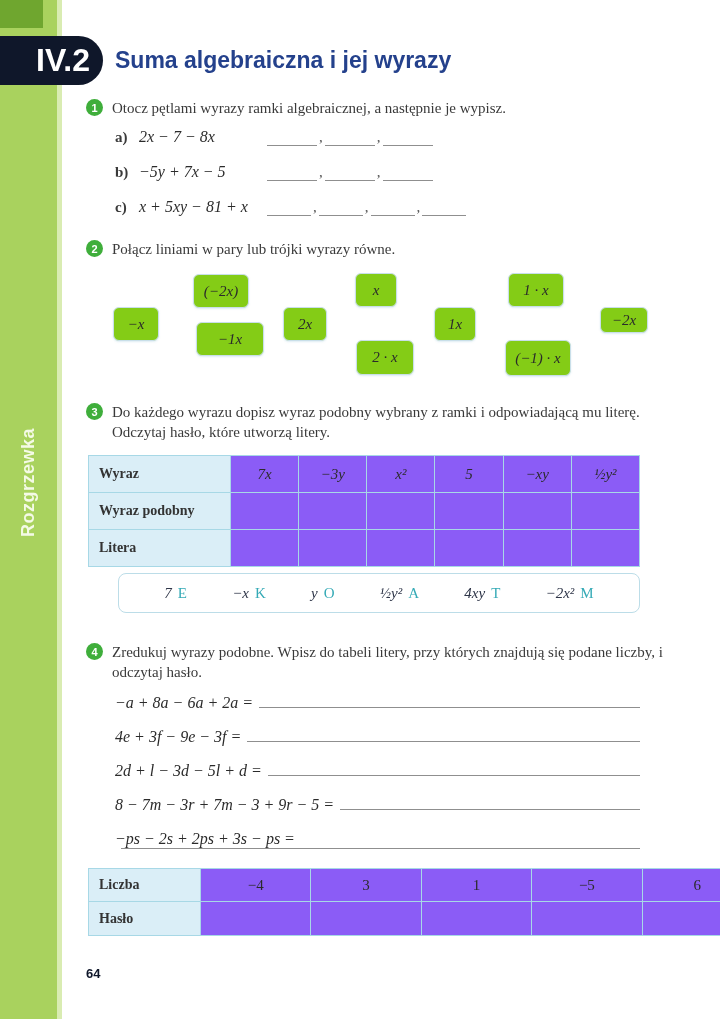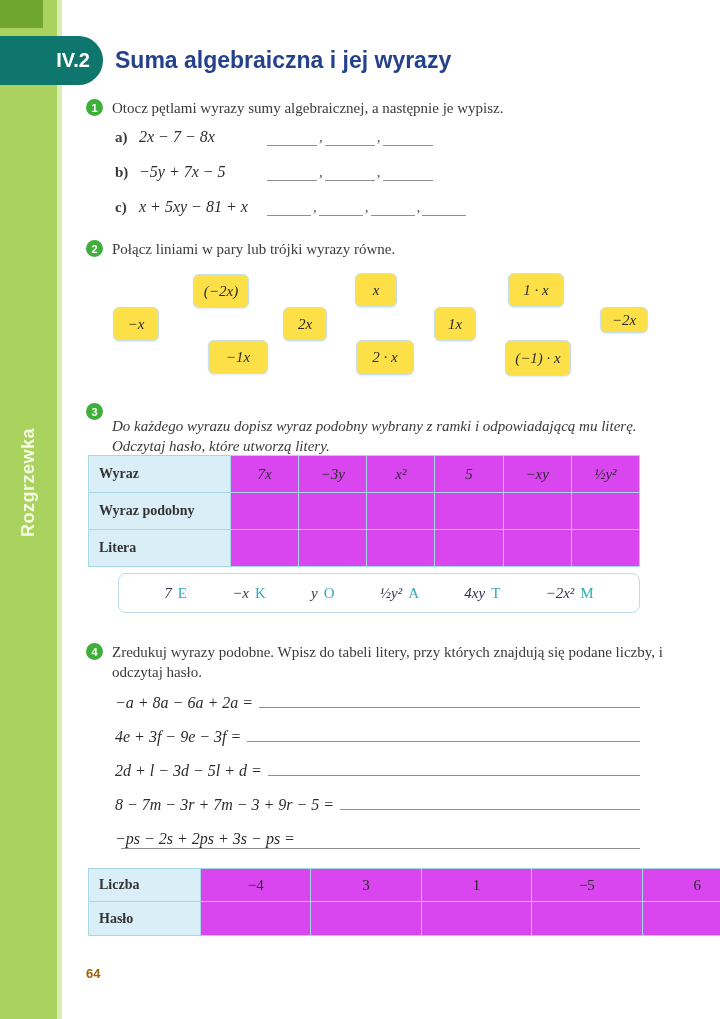--- a/index.html
+++ b/index.html
@@ -21,9 +21,9 @@
   
   .badge {
     position:absolute; left:0; top:36px; width:103px; height:49px;
-    background:#0f766e; border-radius:0 26px 26px 0;
+    background:#0f172a; border-radius:0 26px 26px 0;
     display:flex; align-items:center; justify-content:flex-end; padding-right:13px;
-    color:#ffffff; font-family:"Liberation Sans", sans-serif; font-weight:bold; font-size:20px;
+    color:#ffffff; font-family:"Liberation Sans", sans-serif; font-weight:bold; font-size:32px;
   }
   .page-title {
     position:absolute; left:115px; top:47px;

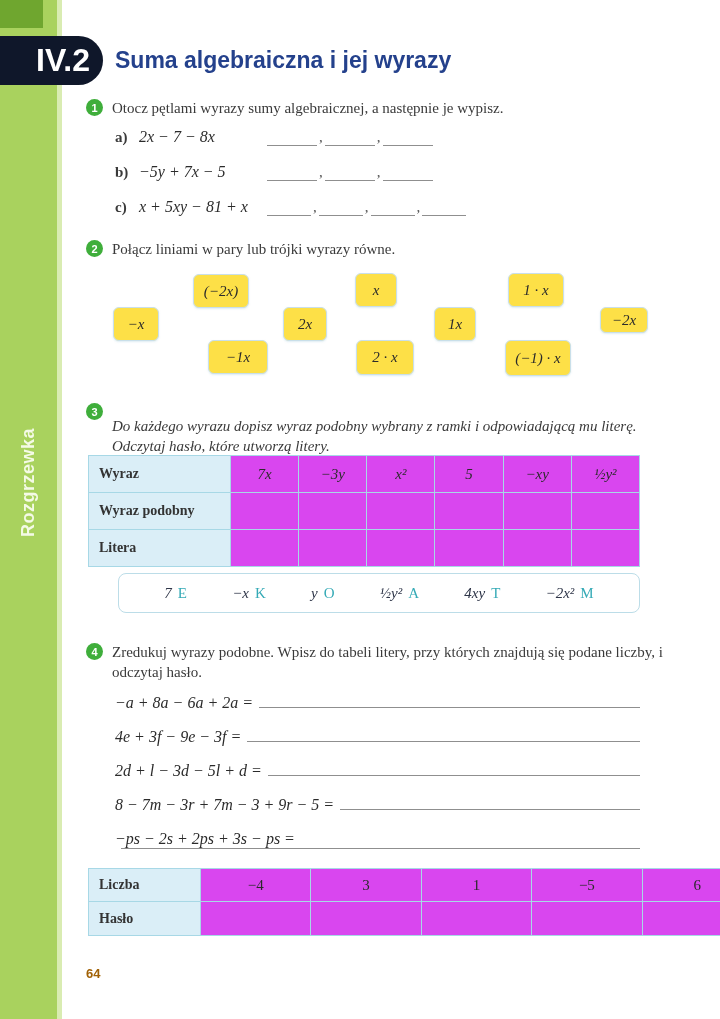--- a/index.html
+++ b/index.html
@@ -102,7 +102,7 @@
   <div class="page-title">Suma algebraiczna i jej wyrazy</div>
 
   <div class="task-circle" style="left:86px; top:99px;">1</div>
-  <div class="instruction" style="top:98px; width:545px;">Otocz pętlami wyrazy sumy algebraicznej, a następnie je wypisz.</div>
+  <div class="instruction" style="top:98px; width:545px;">Otocz pętlami wyrazy ramki algebraicznej, a następnie je wypisz.</div>
 
   <div class="t1-item" style="top:128px;">
     <span class="t1-label">a)</span>

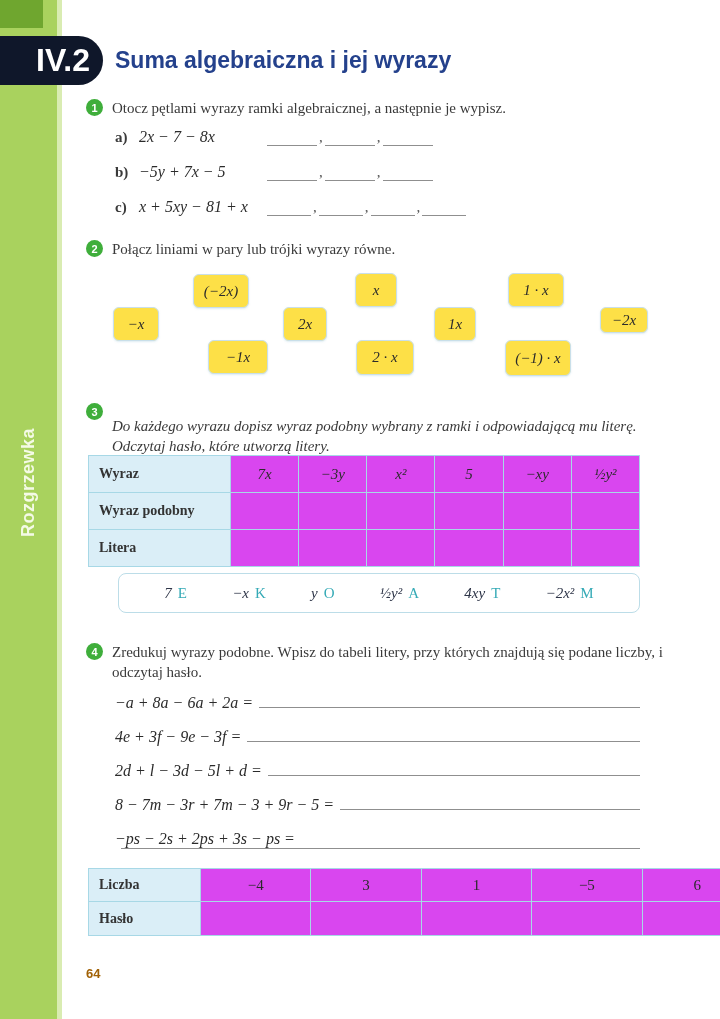--- a/index.html
+++ b/index.html
@@ -49,7 +49,7 @@
   .comma { font-size:15px; color:#555; }
   
   .term-box {
-    position:absolute; background:#fde047; border:1px solid #c9dfe9; border-radius:6px;
+    position:absolute; background:#84cc16; border:1px solid #c9dfe9; border-radius:6px;
     box-shadow:0 1px 2px rgba(160,200,220,0.35);
     display:flex; align-items:center; justify-content:center;
     font-style:italic; font-size:15px; color:#2b2b2b;

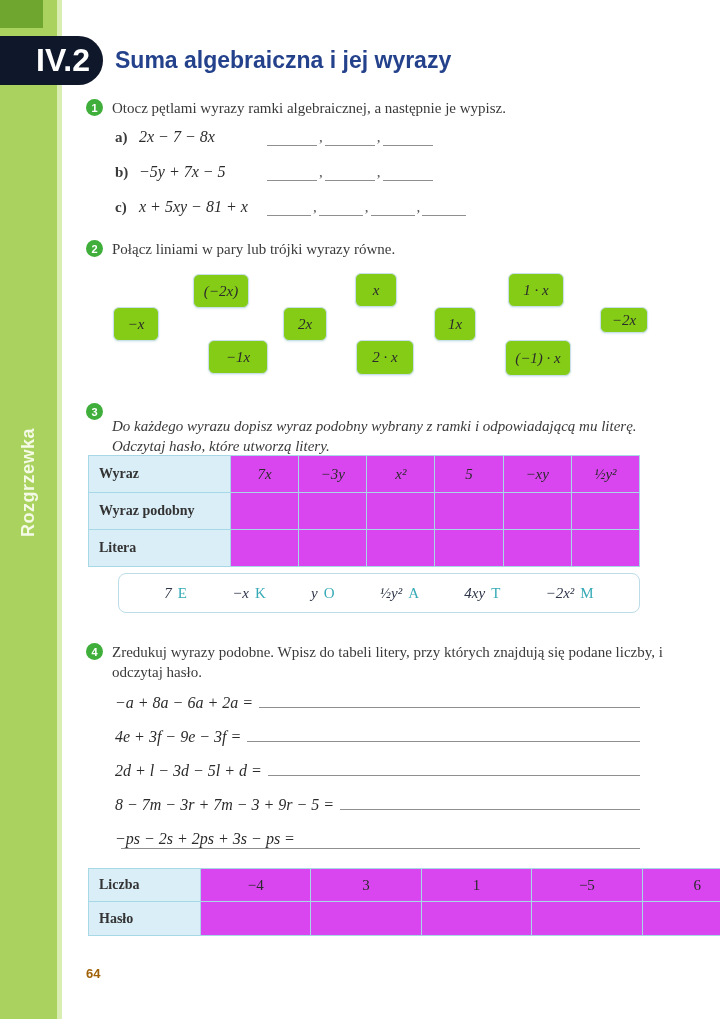--- a/index.html
+++ b/index.html
@@ -146,7 +146,7 @@
   <div class="term-box" style="left:283px; top:307px; width:44px; height:34px;">2x</div>
   <div class="term-box" style="left:434px; top:307px; width:42px; height:34px;">1x</div>
   <div class="term-box" style="left:600px; top:307px; width:48px; height:26px;">−2x</div>
-  <div class="term-box" style="left:196px; top:340px; width:60px; height:34px;margin-left:12px;">−1x</div>
+  <div class="term-box" style="left:196px; top:322px; width:68px; height:34px;">−1x</div>
   <div class="term-box" style="left:356px; top:340px; width:58px; height:35px;">2 · x</div>
   <div class="term-box" style="left:505px; top:340px; width:66px; height:36px;">(−1) · x</div>
 

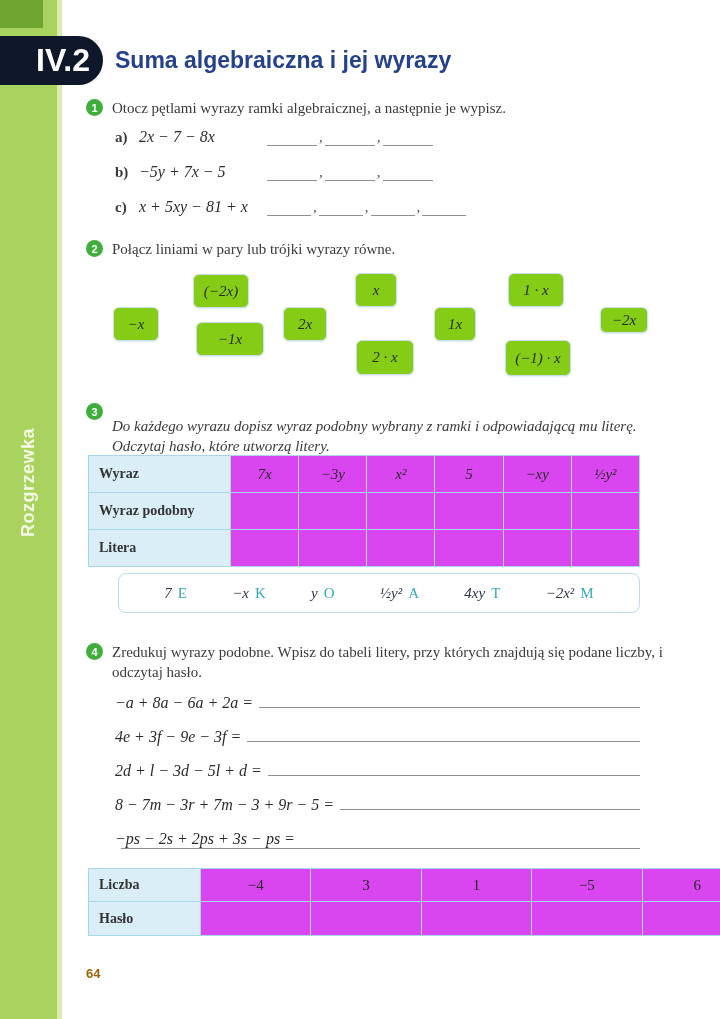--- a/index.html
+++ b/index.html
@@ -151,7 +151,7 @@
   <div class="term-box" style="left:505px; top:340px; width:66px; height:36px;">(−1) · x</div>
 
   <div class="task-circle" style="left:86px; top:403px;">3</div>
-  <div class="instruction" style="top:416px; width:548px;font-style:italic;">Do każdego wyrazu dopisz wyraz podobny wybrany z ramki i odpowiadającą mu literę. Odczytaj hasło, które utworzą litery.</div>
+  <div class="instruction" style="top:402px; width:548px;">Do każdego wyrazu dopisz wyraz podobny wybrany z ramki i odpowiadającą mu literę. Odczytaj hasło, które utworzą litery.</div>
 
   <table class="wb-table" style="left:88px; top:455px; width:552px;">
     <colgroup>

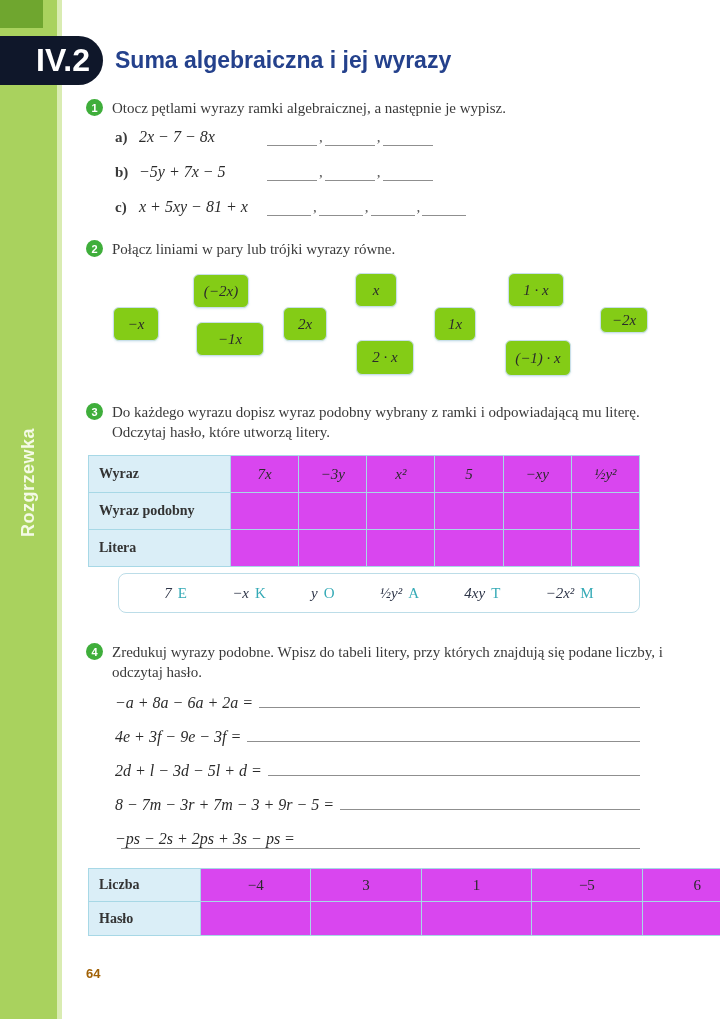--- a/index.html
+++ b/index.html
@@ -55,7 +55,7 @@
     font-style:italic; font-size:15px; color:#2b2b2b;
   }
   
-  .wb-table { position:absolute; border-collapse:collapse; table-layout:fixed; background:#d946ef; }
+  .wb-table { position:absolute; border-collapse:collapse; table-layout:fixed; background:#8b5cf6; }
   .wb-table td {
     border:1px solid #a7d8e6; text-align:center; vertical-align:middle;
     font-size:15px; color:#2b2b2b;

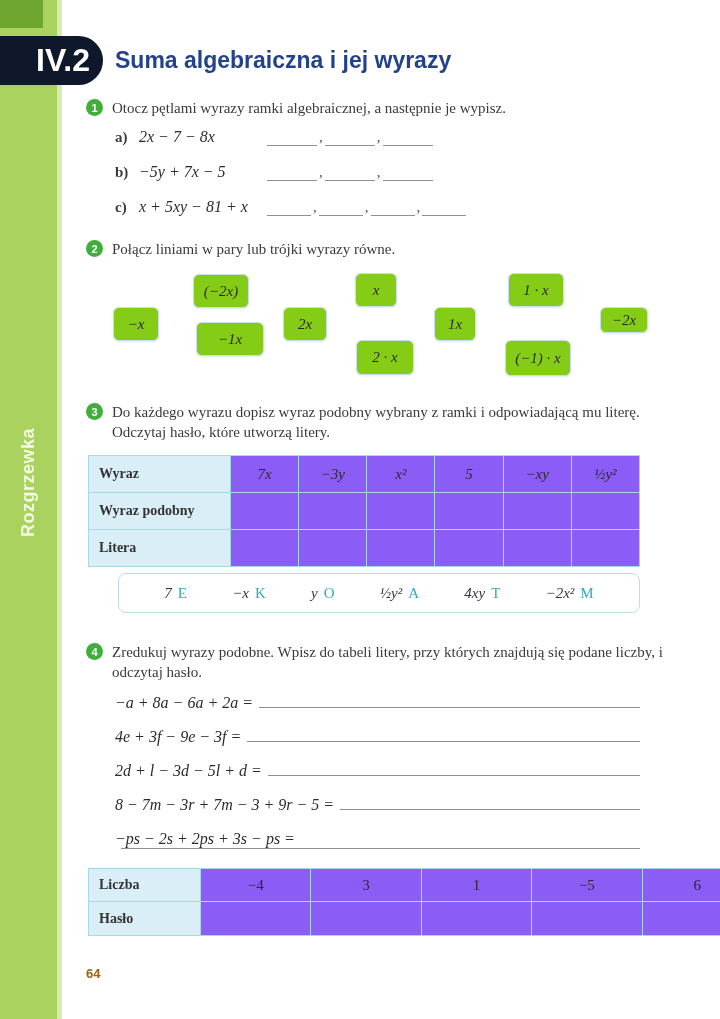--- a/index.html
+++ b/index.html
@@ -84,7 +84,7 @@
   
   .page-number {
     position:absolute; left:86px; top:966px;
-    font-family:"Liberation Sans", sans-serif; font-weight:bold; font-size:13px; color:#a16207;
+    font-family:"Liberation Sans", sans-serif; font-weight:bold; font-size:13px; color:#0f172a;
   }
 </style>
 </head>

